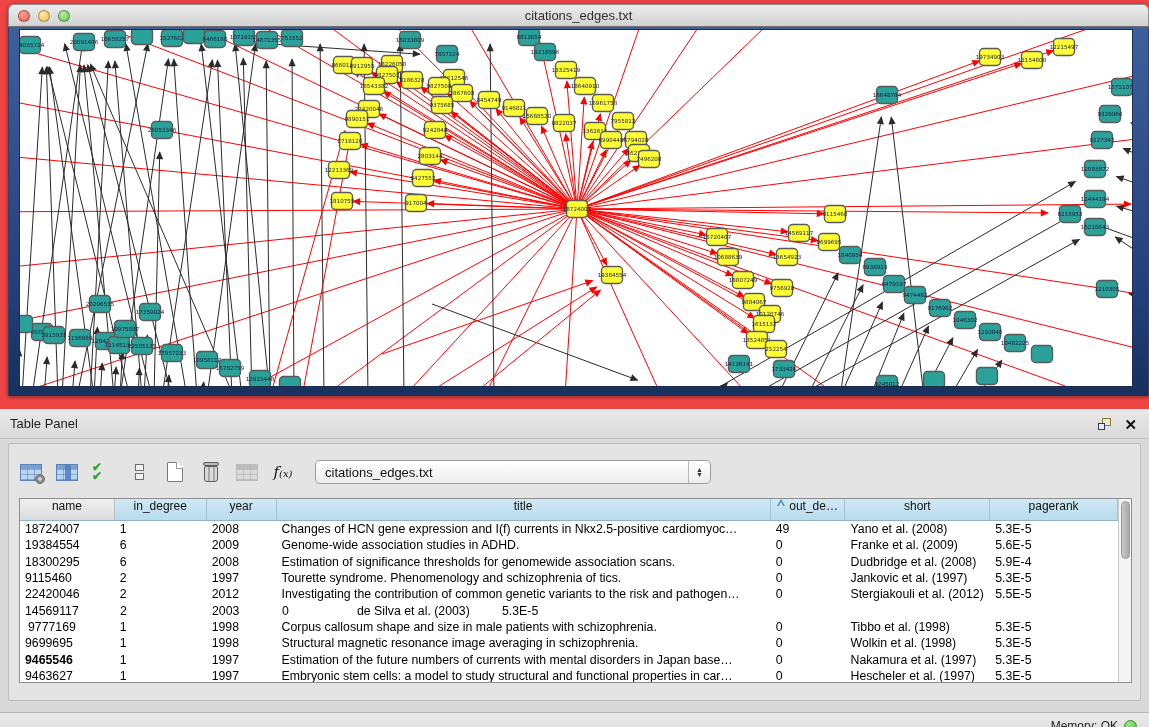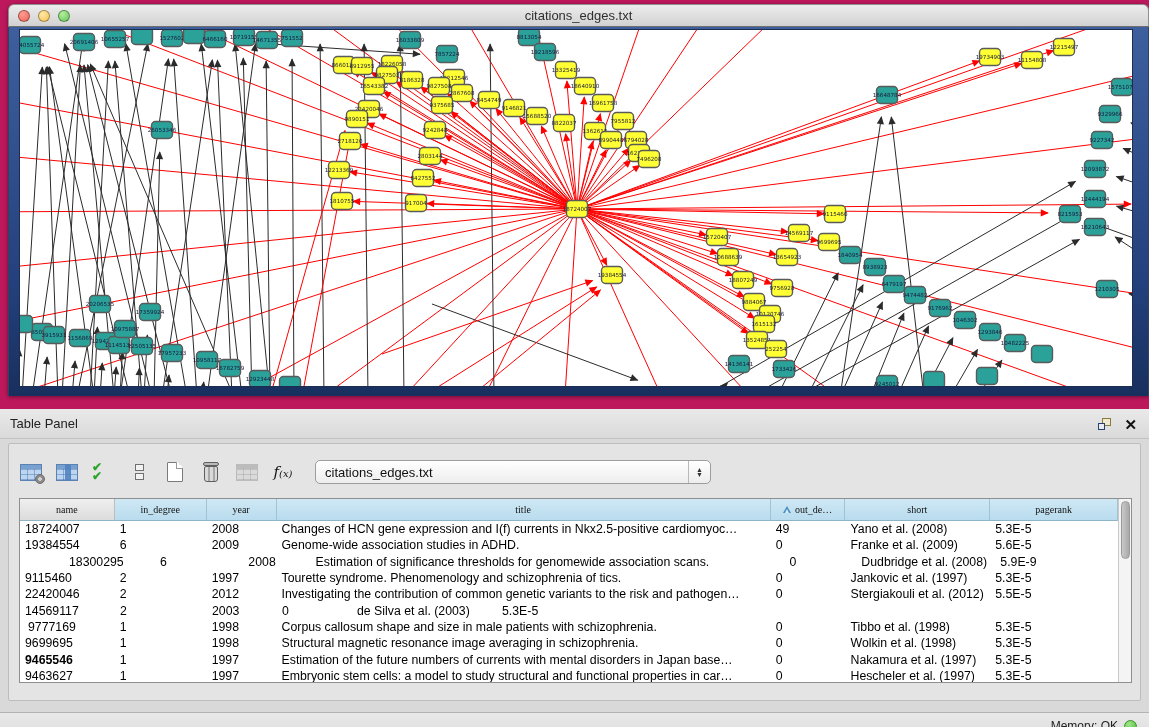--- a/index.html
+++ b/index.html
@@ -5,7 +5,7 @@
   * { margin:0; padding:0; box-sizing:border-box; }
   html,body { width:1149px; height:727px; overflow:hidden;
     font-family:"Liberation Sans", sans-serif; background:#c9ccd3; }
-  #stage { position:relative; width:1149px; height:727px; background:#be185d; }
+  #stage { position:relative; width:1149px; height:727px; background:#ef4444; }
 
   
   #net-window { position:absolute; left:8px; top:4px; width:1141px; height:392px;

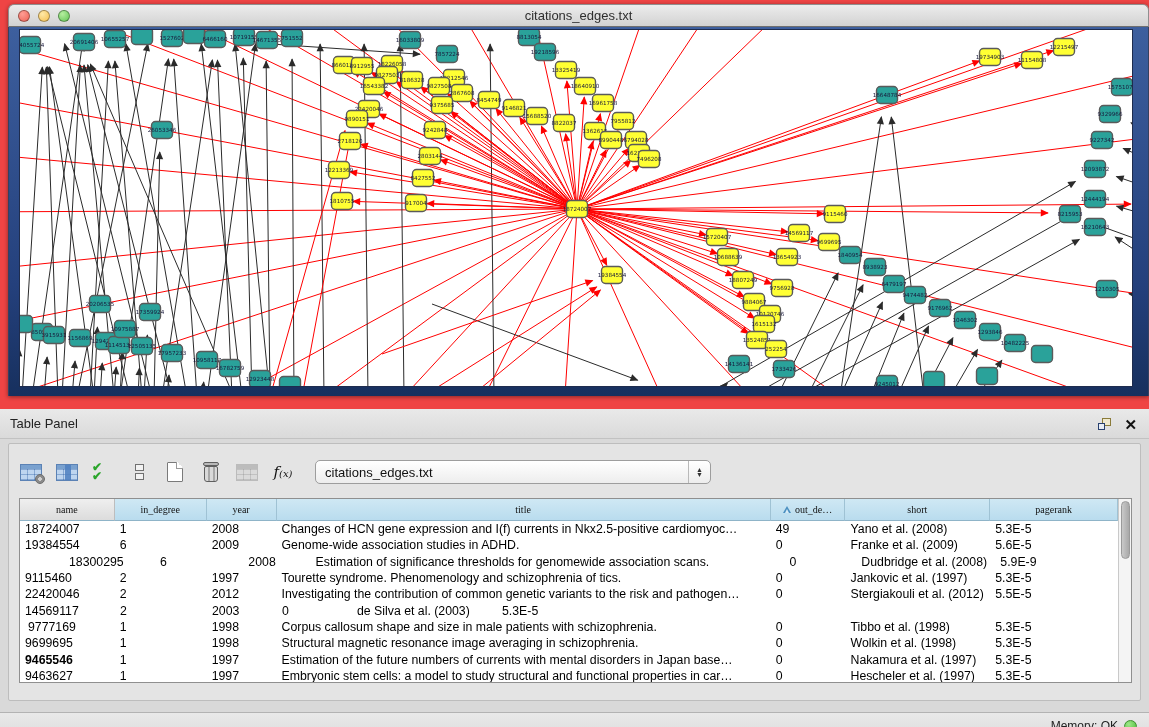--- a/index.html
+++ b/index.html
@@ -74,7 +74,7 @@
   #grid { position:absolute; left:0; top:0; right:13px; bottom:0; overflow:hidden; }
   .hrow { display:flex; height:22px; }
   .hcell { height:22px; background:linear-gradient(#cfe8f4,#b9dcee); border-right:1px solid #9fc2d4;
-    border-bottom:1px solid #8fb4c8; font-size:10px; color:#111; display:flex; align-items:center; justify-content:center;font-family:Liberation Serif, serif; }
+    border-bottom:1px solid #8fb4c8; font-size:12px; color:#111; display:flex; justify-content:center; }
   .hcell.keycol { background:linear-gradient(#efefef,#dcdcdc); border-right:1px solid #bdbdbd; }
   .sort-tri { width:0; height:0; border-left:4px solid transparent; border-right:4px solid transparent;
     border-bottom:7px solid #4a8fc0; margin-right:4px; position:relative; }

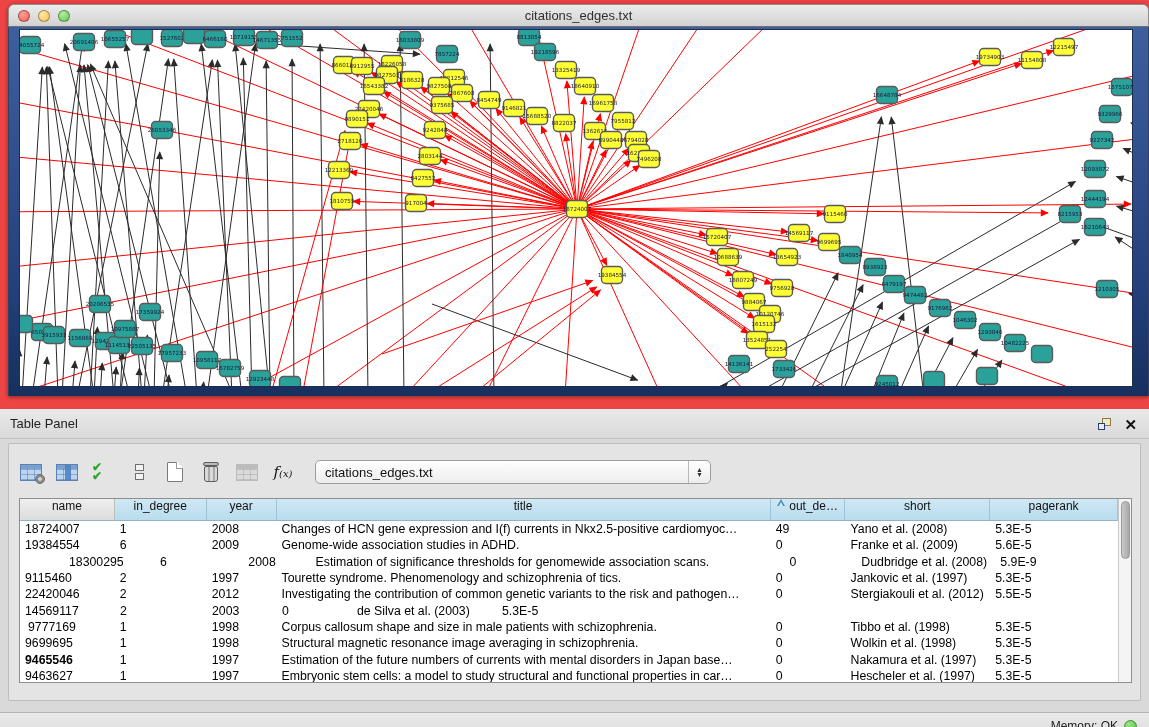--- a/index.html
+++ b/index.html
@@ -806,7 +806,7 @@
               <div class="dcell" style="width: 128px;">5.6E-5</div>
             </div>
             <div class="drow">
-              <div class="dcell" style="width: 95px; margin-left: 44px;">18300295</div>
+              <div class="dcell" style="width: 95px;">18300295</div>
               <div class="dcell" style="width: 92px;">6</div>
               <div class="dcell" style="width: 70px;">2008</div>
               <div class="dcell" style="width: 495px;">Estimation of significance thresholds for genomewide association scans.</div>

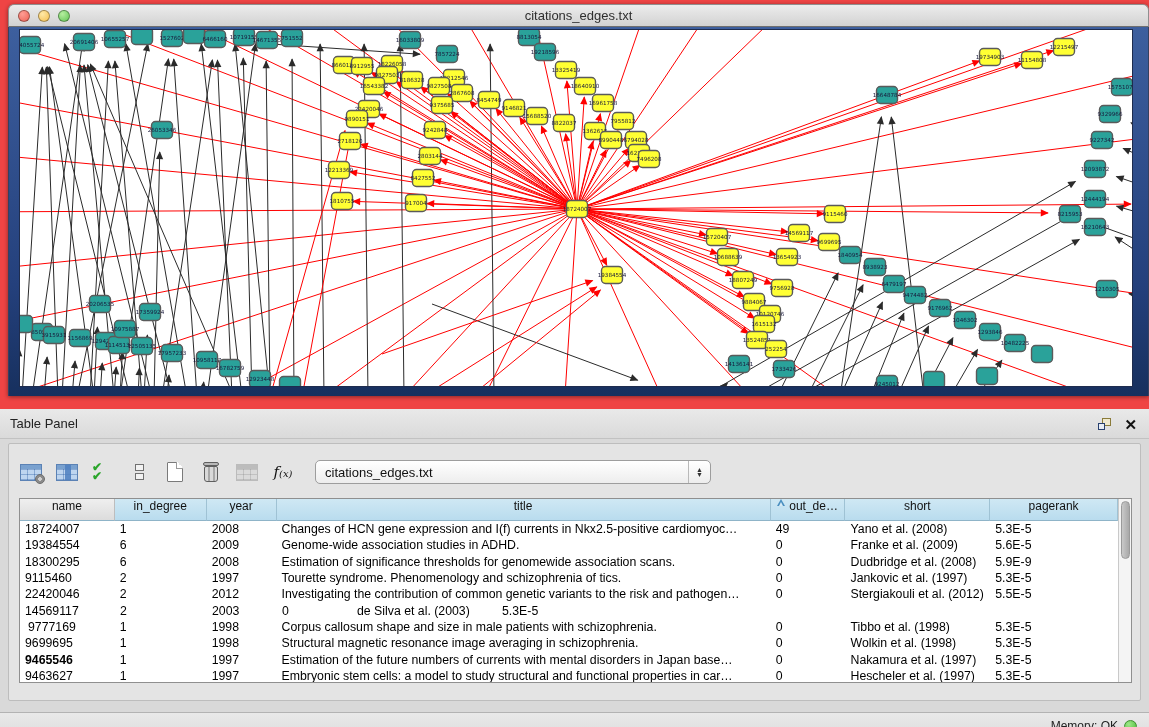--- a/index.html
+++ b/index.html
@@ -812,7 +812,7 @@
               <div class="dcell" style="width: 495px;">Estimation of significance thresholds for genomewide association scans.</div>
               <div class="dcell" style="width: 75px;">0</div>
               <div class="dcell" style="width: 145px;">Dudbridge et al. (2008)</div>
-              <div class="dcell" style="width: 128px;">5.9E-9</div>
+              <div class="dcell" style="width: 128px;">5.9E-4</div>
             </div>
             <div class="drow">
               <div class="dcell" style="width: 95px;">9115460</div>

